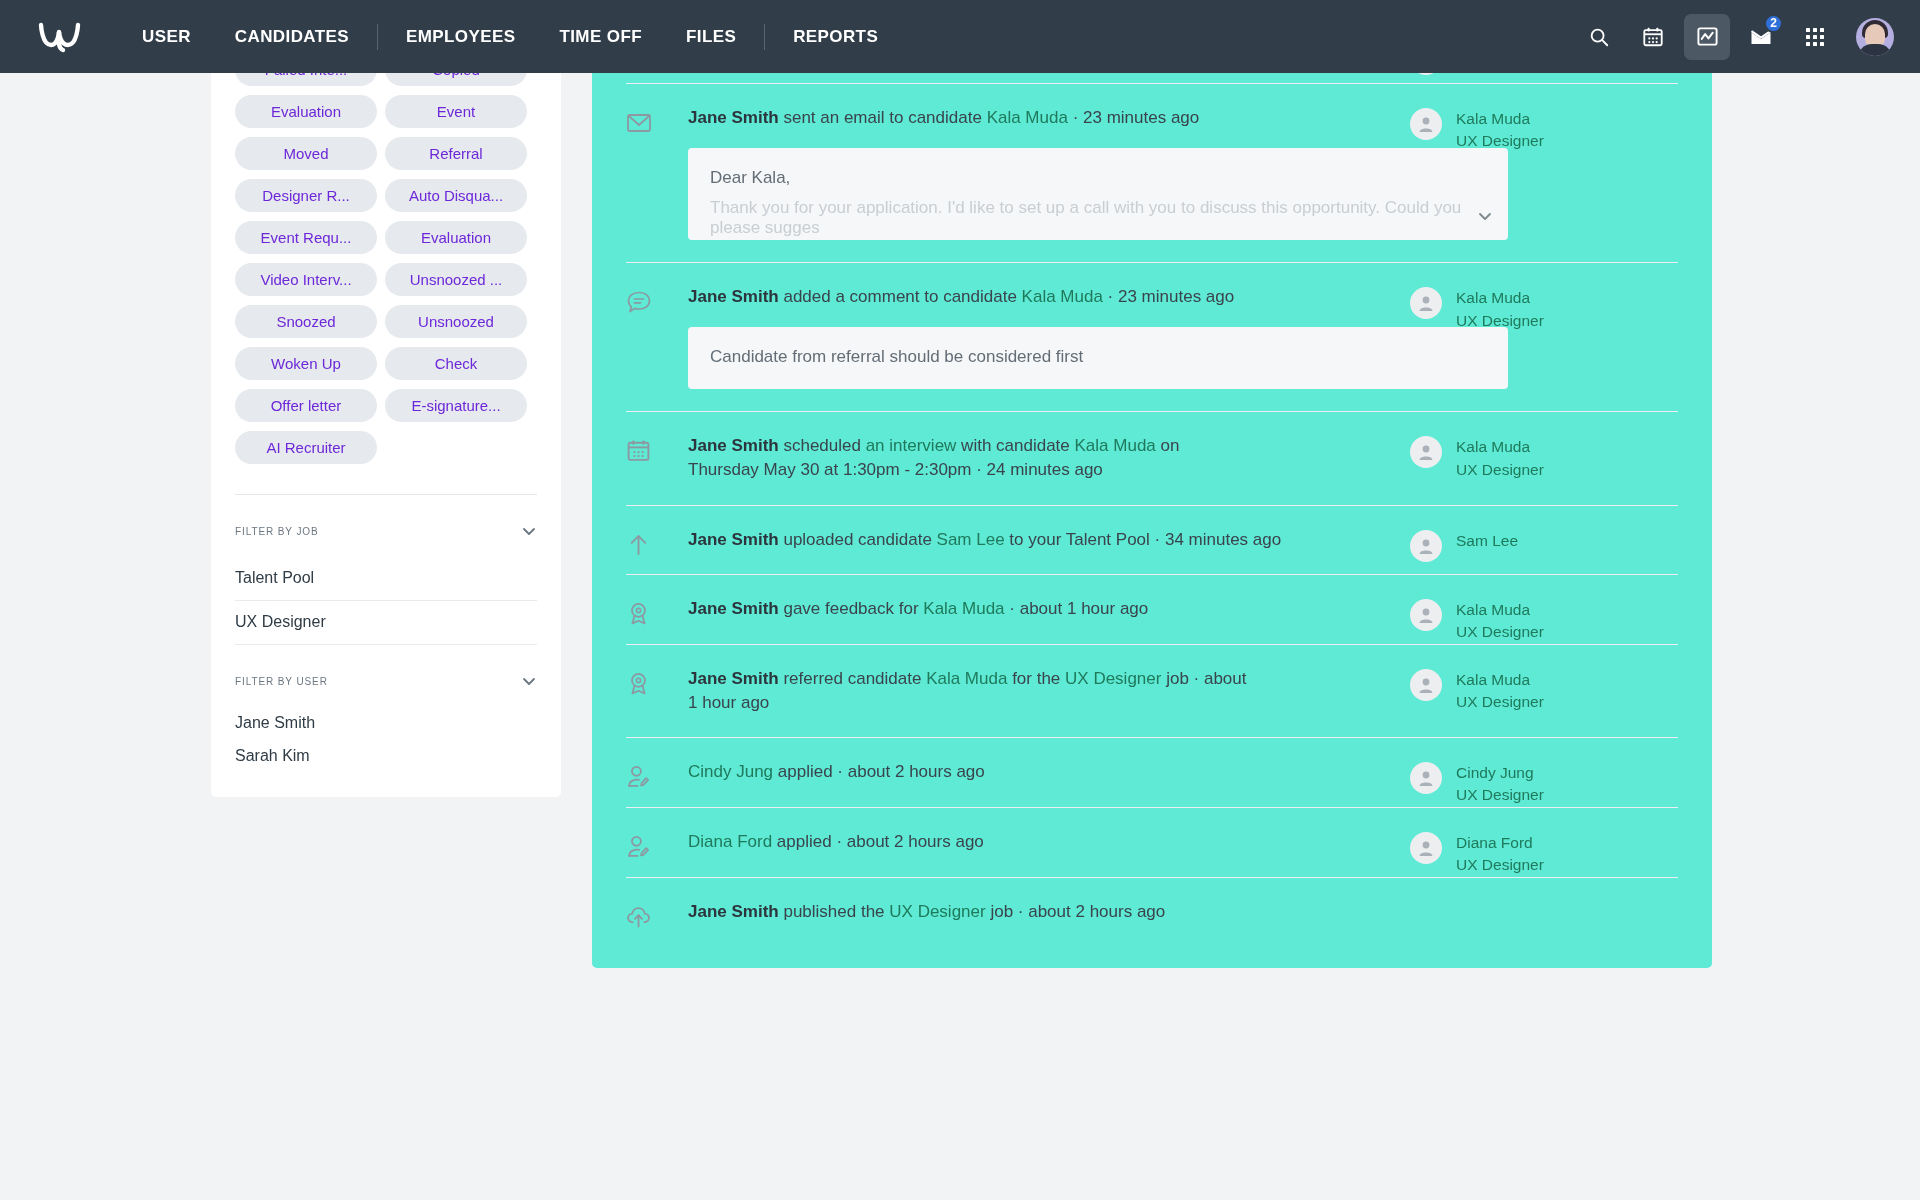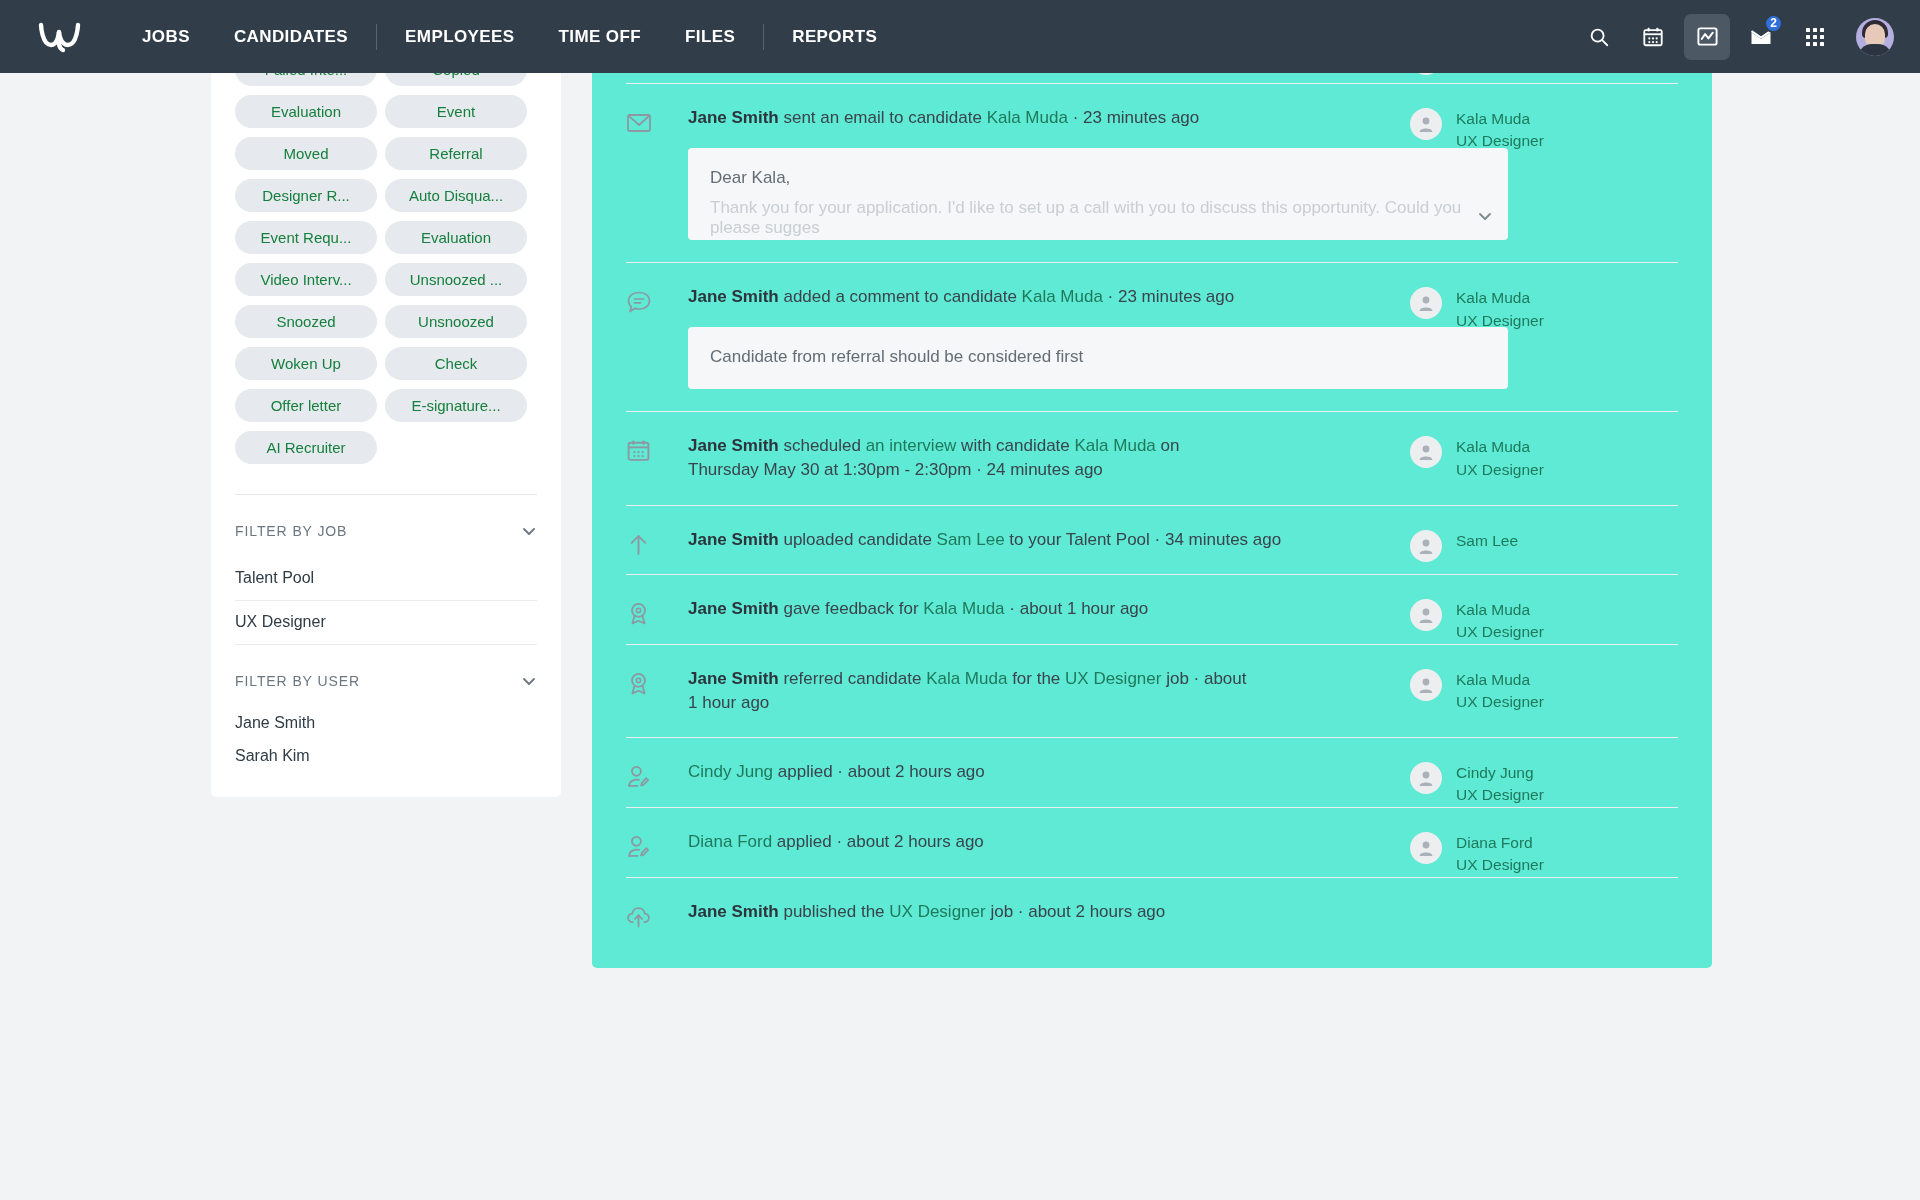--- a/index.html
+++ b/index.html
@@ -206,7 +206,7 @@
   </div>
 
   <div class="nav-links">
-    <div class="nav-link">JOBS</div>
+    <div class="nav-link">USER</div>
     <div class="nav-link">CANDIDATES</div>
     <div class="nav-sep"></div>
     <div class="nav-link">EMPLOYEES</div>

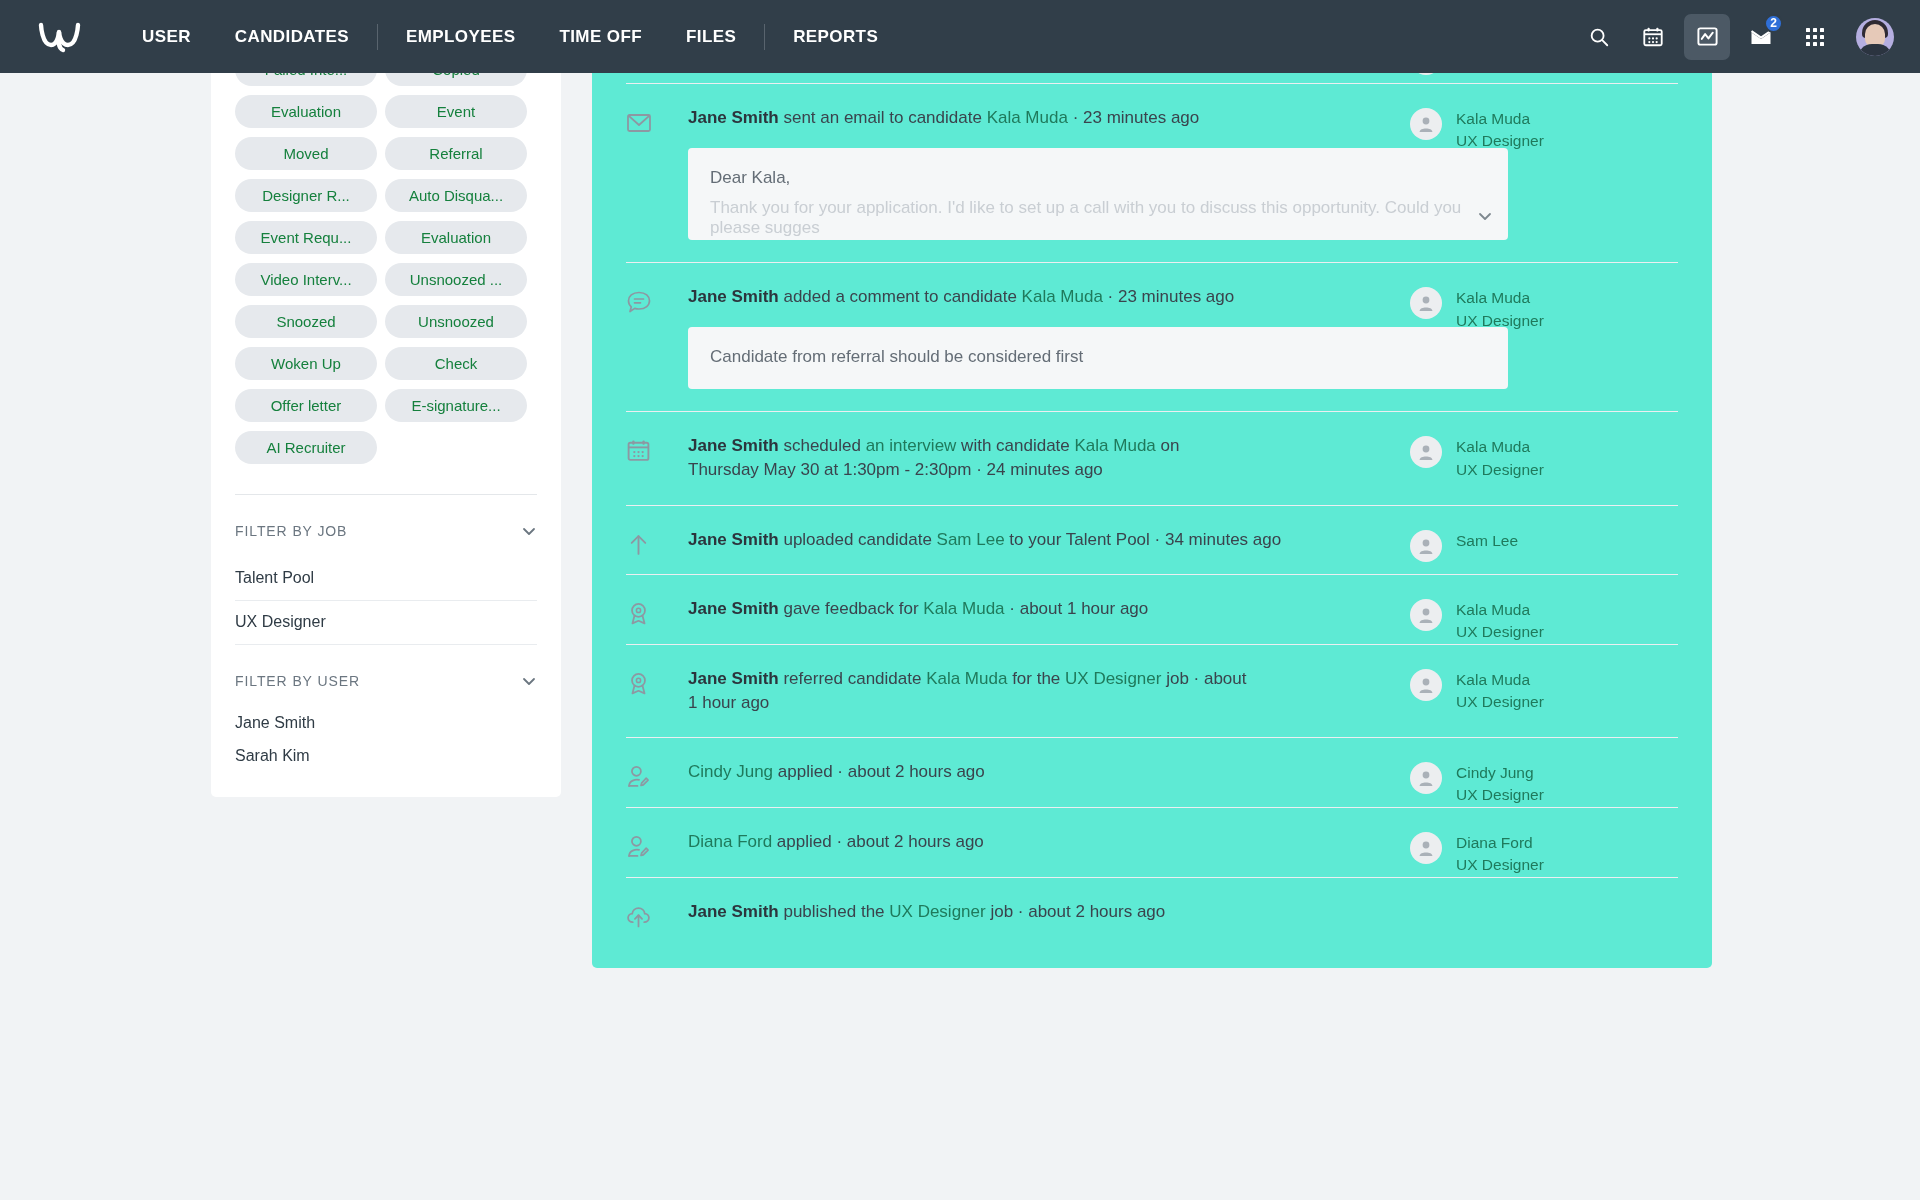--- a/index.html
+++ b/index.html
@@ -105,7 +105,7 @@
     background: #e6e9ed;
     border-radius: 17px;
     display: flex; align-items: center; justify-content: center;
-    font-size: 15px; color: #15803d;
+    font-size: 15px; color: #6d28d9;
     cursor: pointer;
     white-space: nowrap; overflow: hidden;
   }

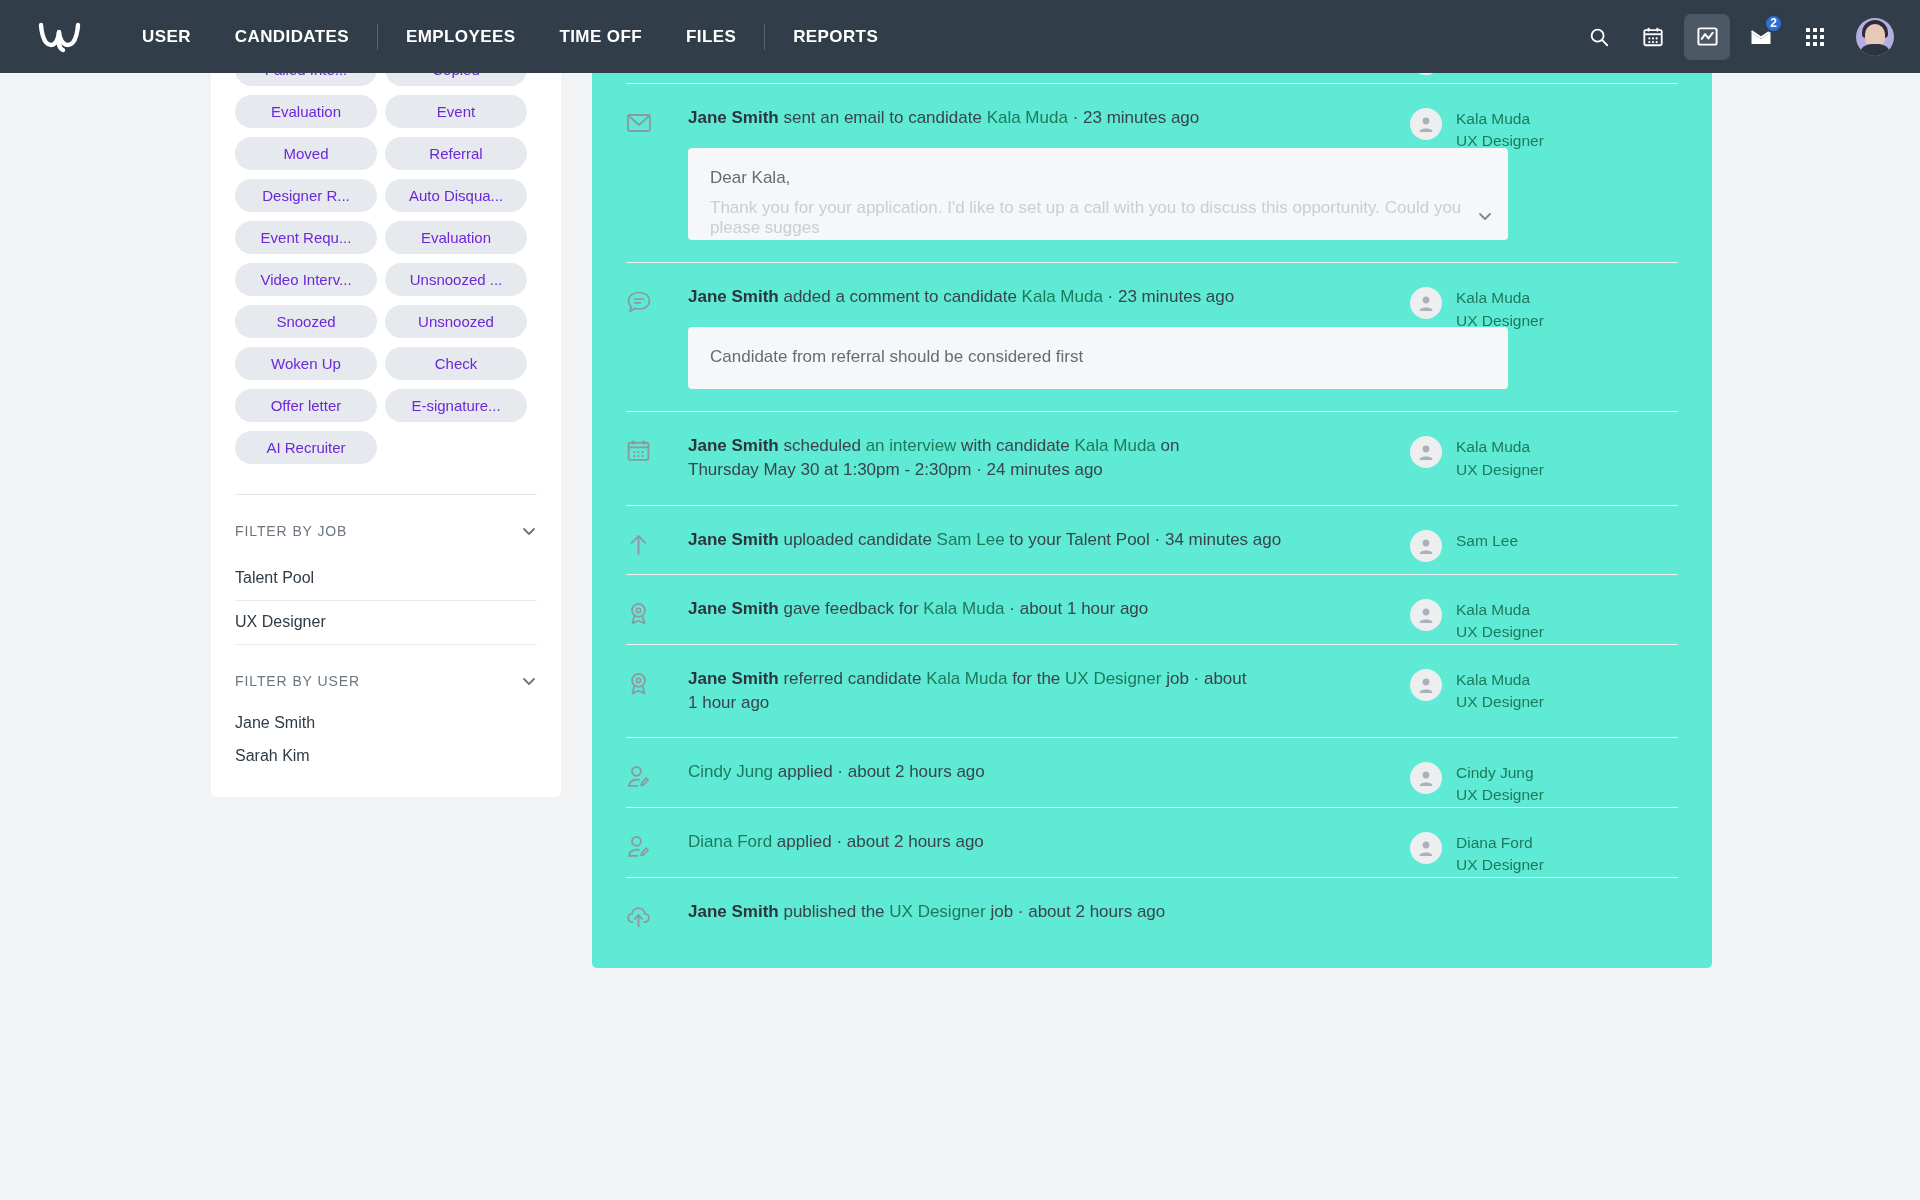--- a/index.html
+++ b/index.html
@@ -118,7 +118,7 @@
     cursor: pointer;
   }
   .filter-title {
-    font-size: 14px; letter-spacing: 0.9px;
+    font-size: 10px; letter-spacing: 0.9px;
     color: #6b7680; font-weight: normal;
   }
   .chev { color: #6b7680; }

